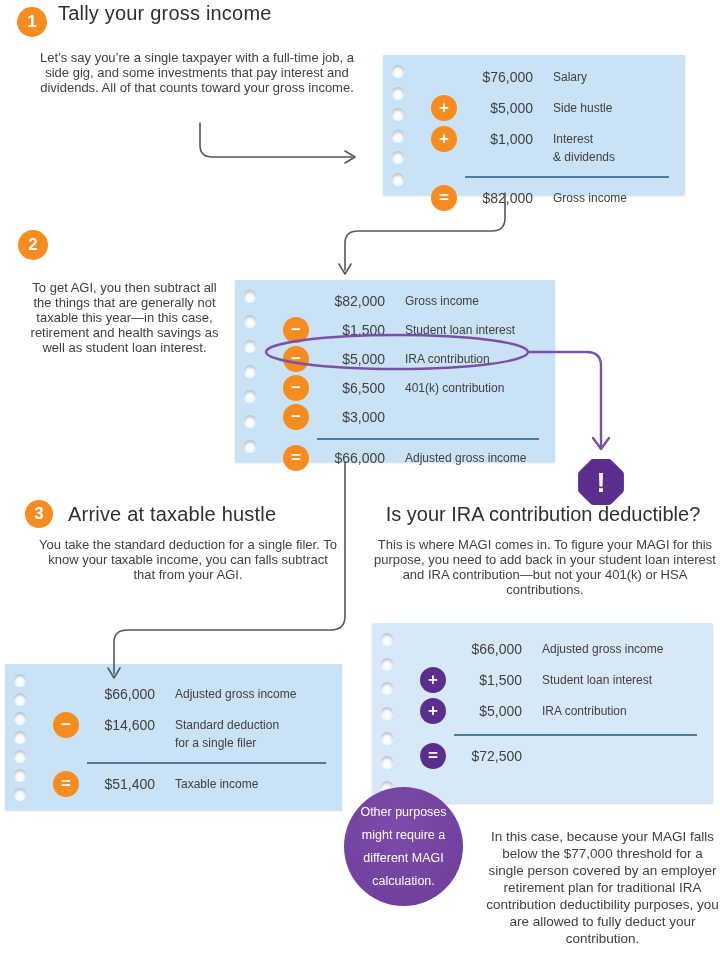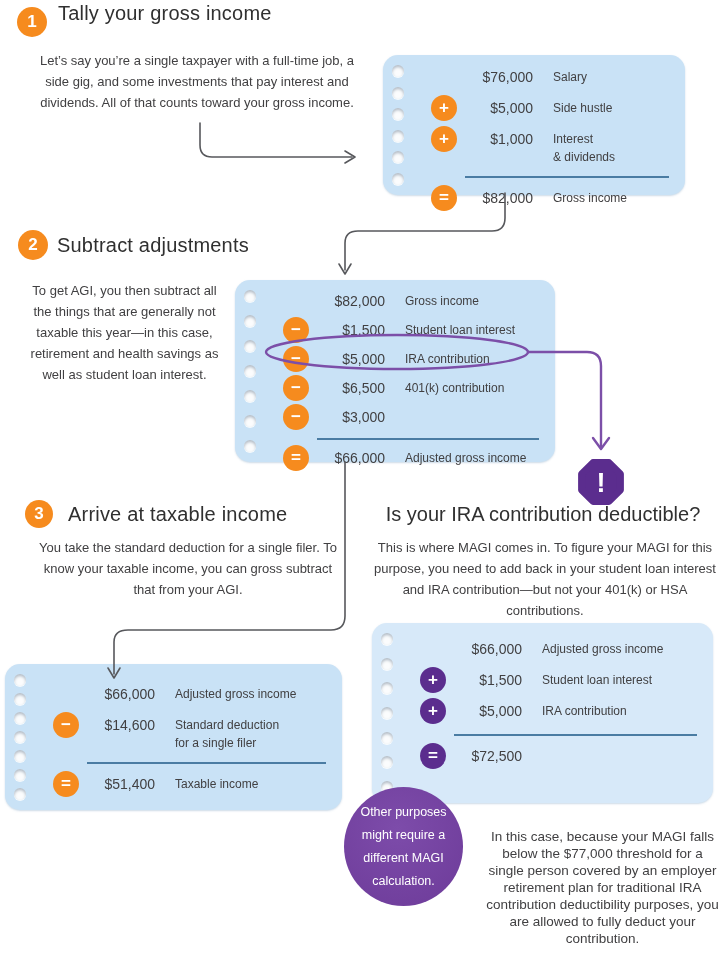--- a/index.html
+++ b/index.html
@@ -17,7 +17,7 @@
     background:var(--orange);color:#fff;font-size:17px;font-weight:bold;
     display:flex;align-items:center;justify-content:center;z-index:6;}
   .step-title{position:absolute;font-size:20px;letter-spacing:.2px;color:var(--heading);z-index:6;}
-  .para{position:absolute;font-size:13px;line-height:21px;text-align:center;z-index:5;}
+  .para{position:absolute;font-size:13px;line-height:15px;text-align:center;z-index:5;}
 
   .pad{position:absolute;background:var(--pad_blue);border-radius:15px;z-index:10;
     padding:8px 10px 6px 14px;box-shadow:0 1px 2px rgba(110,150,185,.35);}

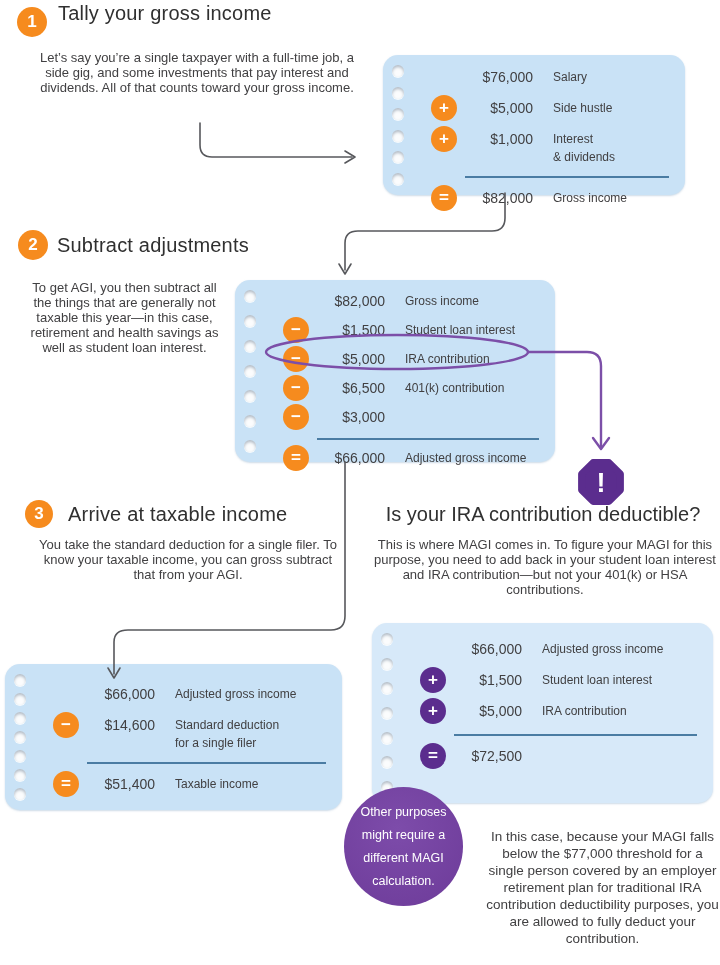--- a/index.html
+++ b/index.html
@@ -19,7 +19,7 @@
   .step-title{position:absolute;font-size:20px;letter-spacing:.2px;color:var(--heading);z-index:6;}
   .para{position:absolute;font-size:13px;line-height:15px;text-align:center;z-index:5;}
 
-  .pad{position:absolute;background:var(--pad_blue);border-radius:15px;z-index:10;
+  .pad{position:absolute;background:var(--pad_blue);border-radius:1px;z-index:10;
     padding:8px 10px 6px 14px;box-shadow:0 1px 2px rgba(110,150,185,.35);}
   .pad.light{background:var(--pad_blue_light);}
   .holes{position:absolute;left:8px;top:10px;bottom:10px;width:14px;

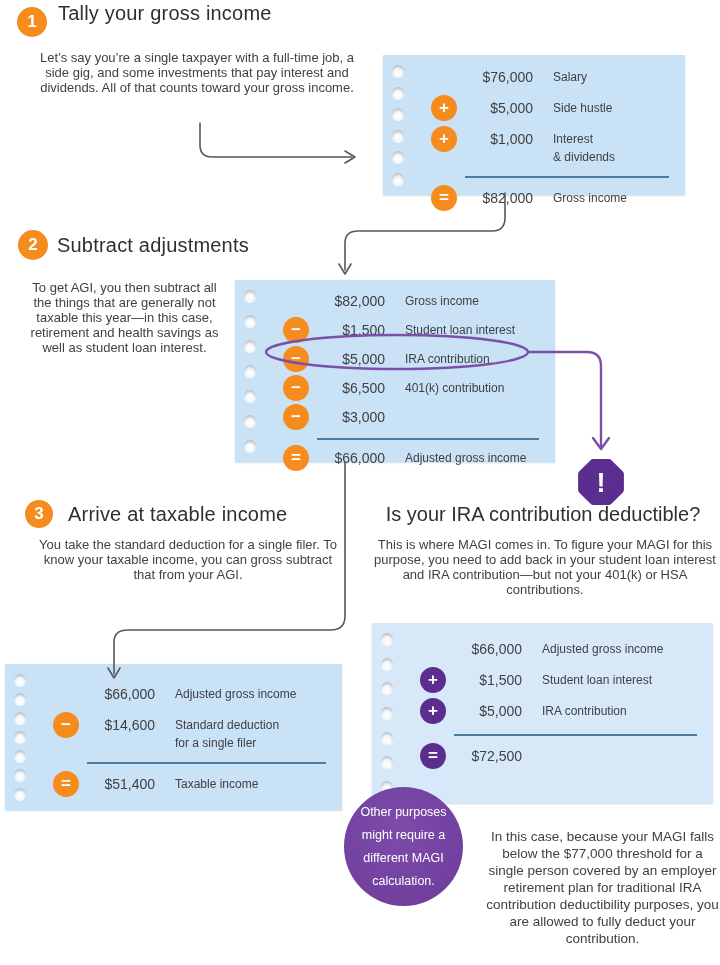--- a/index.html
+++ b/index.html
@@ -91,7 +91,6 @@
   </div>
 
   <div class="step-badge" style="left:18px;top:230px;">2</div>
-  <div class="step-title" style="left:57px;top:234px;">Subtract adjustments</div>
   <div class="para" style="left:22px;top:280px;width:205px;">To get AGI, you then subtract all the things that are generally not taxable this year—in this case, retirement and health savings as well as student loan interest.</div>
 
   <div class="pad" style="left:235px;top:280px;width:320px;height:182px;">

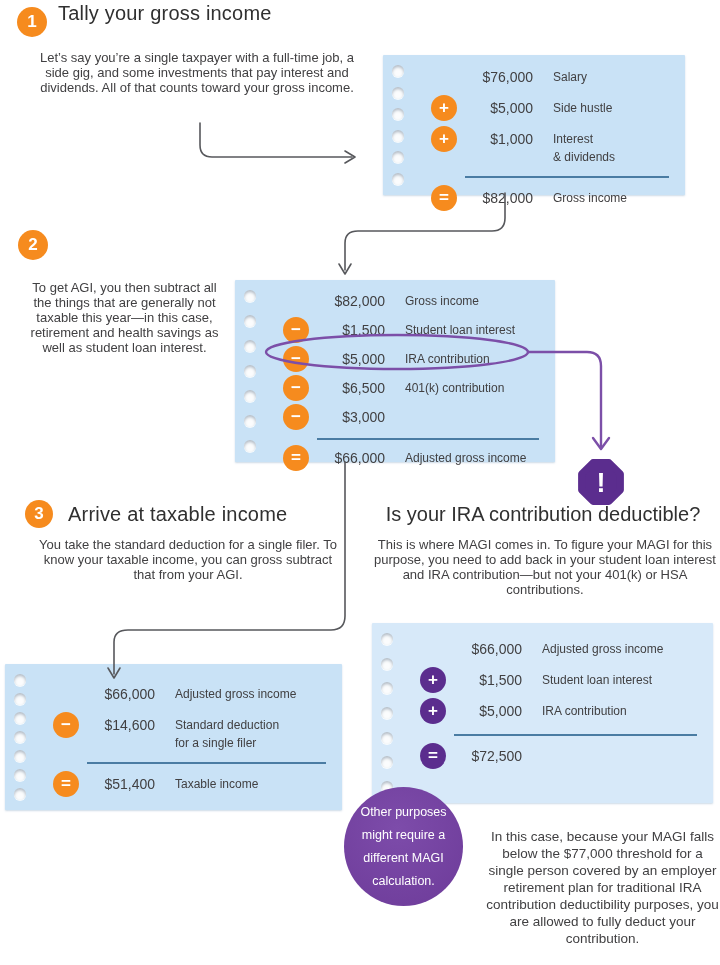--- a/index.html
+++ b/index.html
@@ -138,7 +138,7 @@
   </div>
 
   <div class="step-badge" style="left:25px;top:500px;width:28px;height:28px;">3</div>
-  <div class="step-title" style="left:68px;top:503px;">Arrive at taxable income</div>
+  <div class="step-title" style="left:68px;top:503px;">Arrive at taxable hustle</div>
   <div class="para" style="left:38px;top:537px;width:300px;">You take the standard deduction for a single filer. To know your taxable income, you can gross subtract that from your AGI.</div>
 
   <div class="pad" style="left:5px;top:664px;width:337px;height:146px;padding-top:16px;">

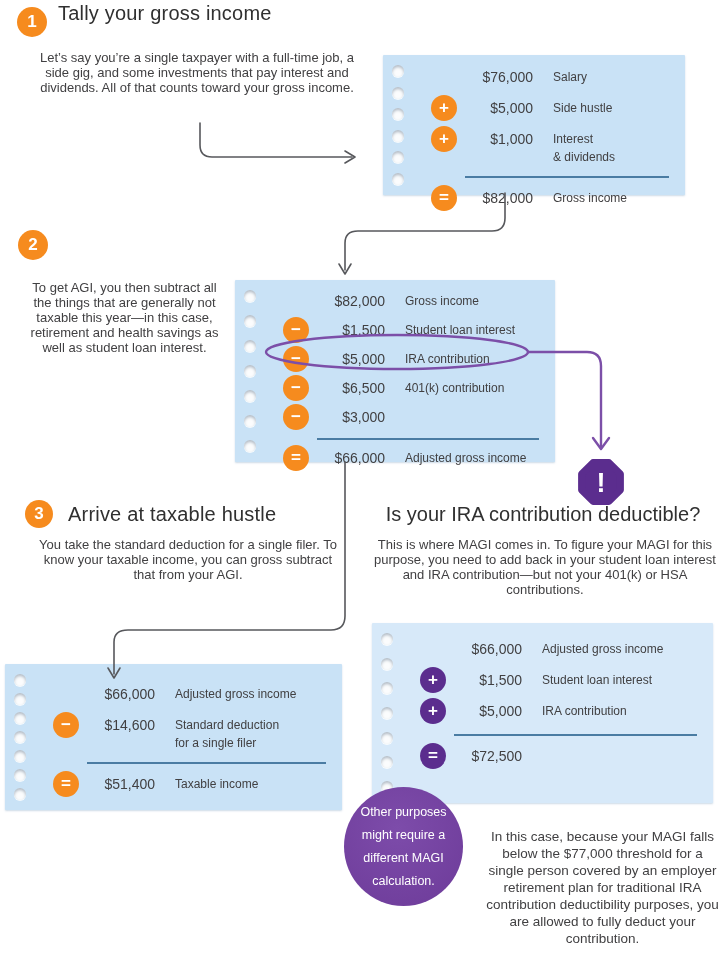--- a/index.html
+++ b/index.html
@@ -139,7 +139,7 @@
 
   <div class="step-badge" style="left:25px;top:500px;width:28px;height:28px;">3</div>
   <div class="step-title" style="left:68px;top:503px;">Arrive at taxable hustle</div>
-  <div class="para" style="left:38px;top:537px;width:300px;">You take the standard deduction for a single filer. To know your taxable income, you can gross subtract that from your AGI.</div>
+  <div class="para" style="left:38px;top:537px;width:300px;">You take the standard deduction for a single filer. To know your taxable income, you can falls subtract that from your AGI.</div>
 
   <div class="pad" style="left:5px;top:664px;width:337px;height:146px;padding-top:16px;">
     <div class="holes">

